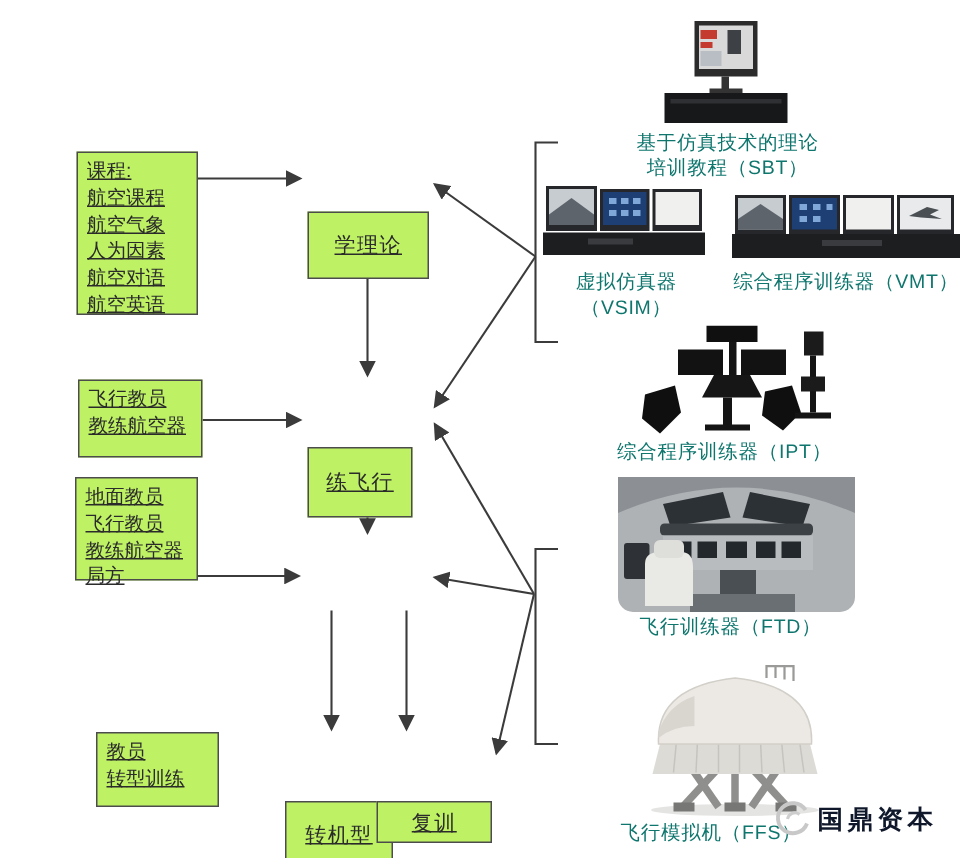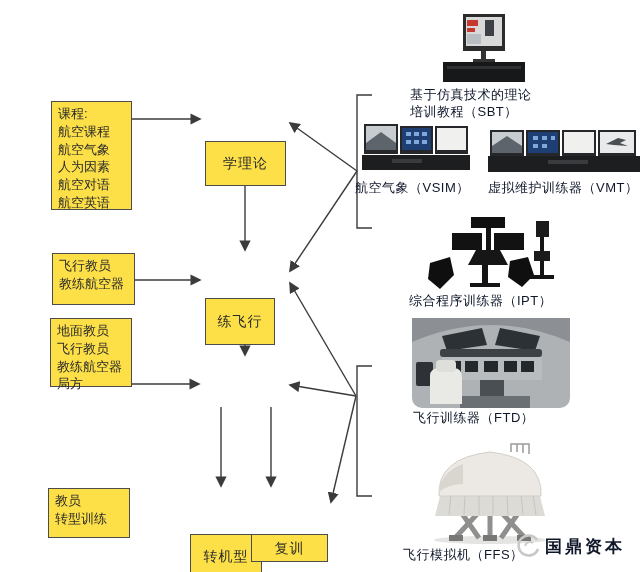--- a/index.html
+++ b/index.html
@@ -17,7 +17,7 @@
     font-size:14px; line-height:19px; letter-spacing:1px;margin-top:44px;
   }
   .caption {
-    position:absolute; color:#0f172a; font-size:13px; line-height:16.5px; text-align:left;
+    position:absolute; color:#0f766e; font-size:13px; line-height:16.5px; text-align:center;
     white-space:pre-line; z-index:2; letter-spacing:0.5px;
   }
   .device { position:absolute; z-index:2; }

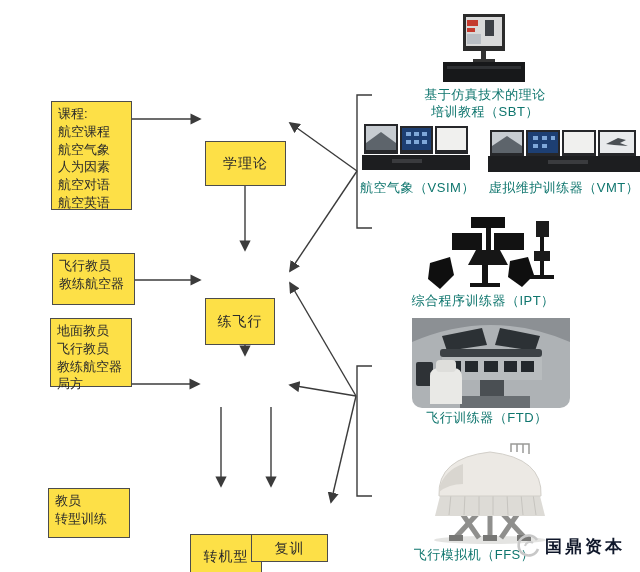--- a/index.html
+++ b/index.html
@@ -8,8 +8,8 @@
   .canvas { position:relative; width:640px; height:572px; background:#fff; overflow:hidden; }
   .connectors { position:absolute; left:0; top:0; z-index:1; }
   .box {
-    position:absolute; border:1.4px solid #4c4c4c; background:#fde047; color:#2b2b2b;
-    white-space:pre-line; z-index:2;
+    position:absolute; border:1.4px solid #4c4c4c; background:#bef264; color:#2b2b2b;
+    white-space:pre-line; z-index:2;text-decoration:underline;
   }
   .box.input { font-size:13px; line-height:17.8px; padding:3px 2px 0 6px; text-align:left; }
   .box.stage {

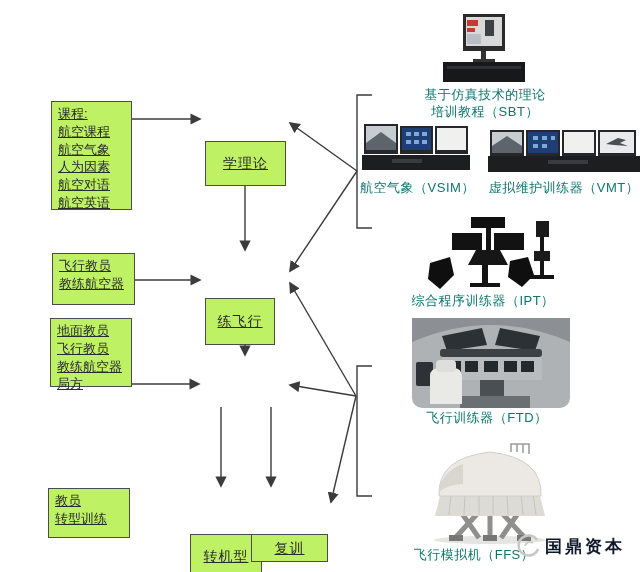--- a/index.html
+++ b/index.html
@@ -192,7 +192,7 @@
 
   <div class="caption" style="left:410px;top:87px;width:150px">基于仿真技术的理论
 培训教程（SBT）</div>
-  <div class="caption" style="left:355px;top:180px;width:125px">航空气象（VSIM）</div>
+  <div class="caption" style="left:355px;top:180px;width:125px">虚拟仿真器（VSIM）</div>
   <div class="caption" style="left:488px;top:180px;width:152px">虚拟维护训练器（VMT）</div>
   <div class="caption" style="left:409px;top:293px;width:148px">综合程序训练器（IPT）</div>
   <div class="caption" style="left:413px;top:410px;width:148px">飞行训练器（FTD）</div>

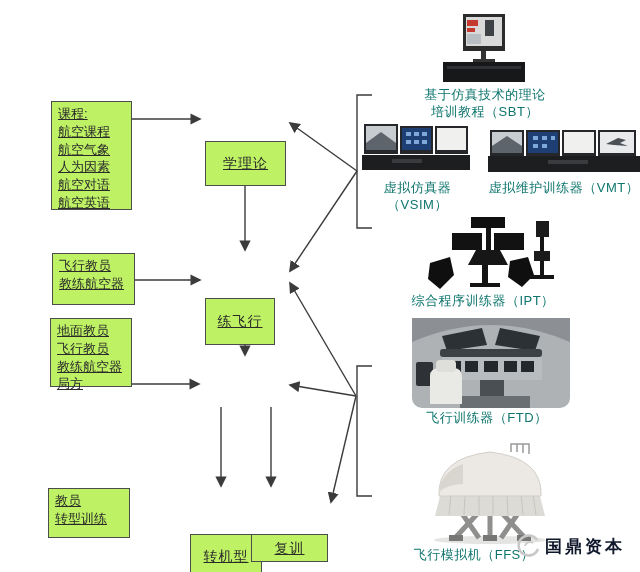--- a/index.html
+++ b/index.html
@@ -193,7 +193,7 @@
   <div class="caption" style="left:410px;top:87px;width:150px">基于仿真技术的理论
 培训教程（SBT）</div>
   <div class="caption" style="left:355px;top:180px;width:125px">虚拟仿真器（VSIM）</div>
-  <div class="caption" style="left:488px;top:180px;width:152px">虚拟维护训练器（VMT）</div>
+  <div class="caption" style="left:488px;top:180px;width:152px">综合程序训练器（VMT）</div>
   <div class="caption" style="left:409px;top:293px;width:148px">综合程序训练器（IPT）</div>
   <div class="caption" style="left:413px;top:410px;width:148px">飞行训练器（FTD）</div>
   <div class="caption" style="left:403px;top:547px;width:142px">飞行模拟机（FFS）</div>

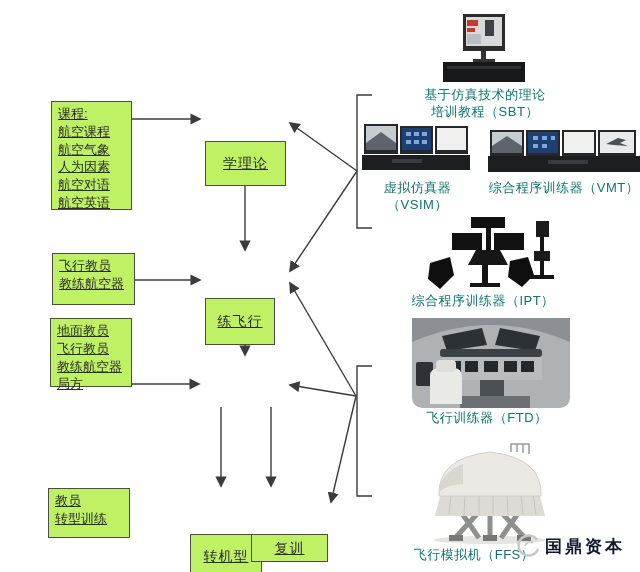--- a/index.html
+++ b/index.html
@@ -65,7 +65,7 @@
 飞行教员
 教练航空器
 局方</div>
-  <div class="box input" style="left:48px;top:488px;width:82px;height:50px">教员
+  <div class="box input" style="left:64px;top:488px;width:82px;height:50px">教员
 转型训练</div>
 
   <div class="box stage" style="left:205px;top:97px;width:81px;height:45px">学理论</div>

